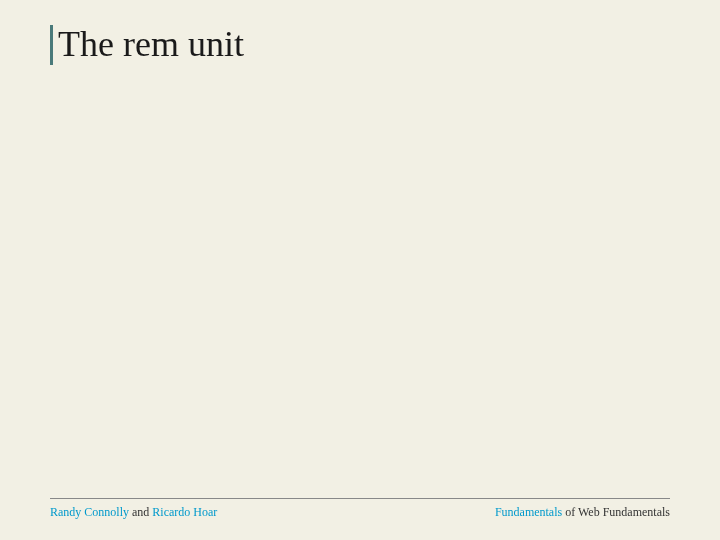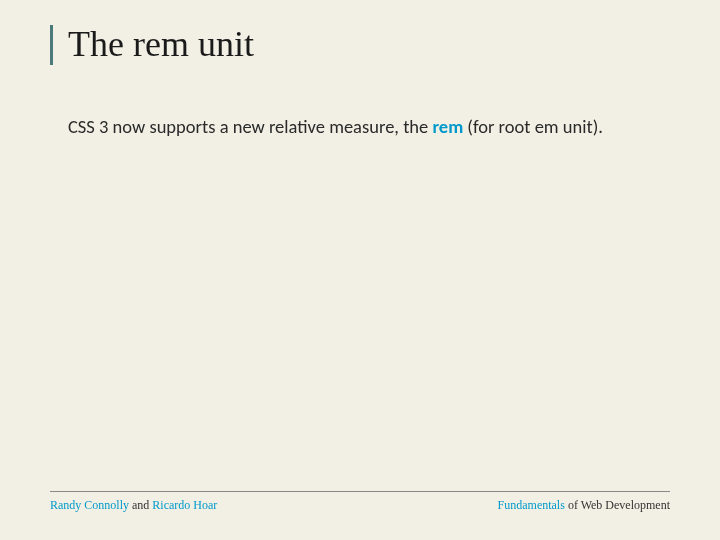--- a/index.html
+++ b/index.html
@@ -17,7 +17,7 @@
     }
     .title-block {
       border-left: 3px solid #4a7a7a;
-      padding-left: 15px;
+      padding-left: 5px;
       margin-bottom: 50px;
     }
     .title {

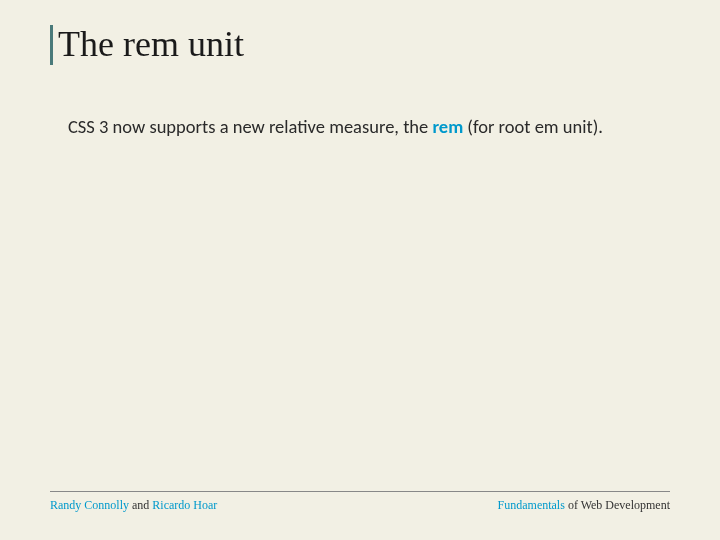--- a/index.html
+++ b/index.html
@@ -76,9 +76,6 @@
 </div>
 
 <div class="content">
-  <p class="paragraph">
-    <span>CSS 3 now supports a new relative measure, the </span><span class="highlight">rem</span><span> (for root em unit).</span>
-  </p>
 </div>
 
 <div class="footer">

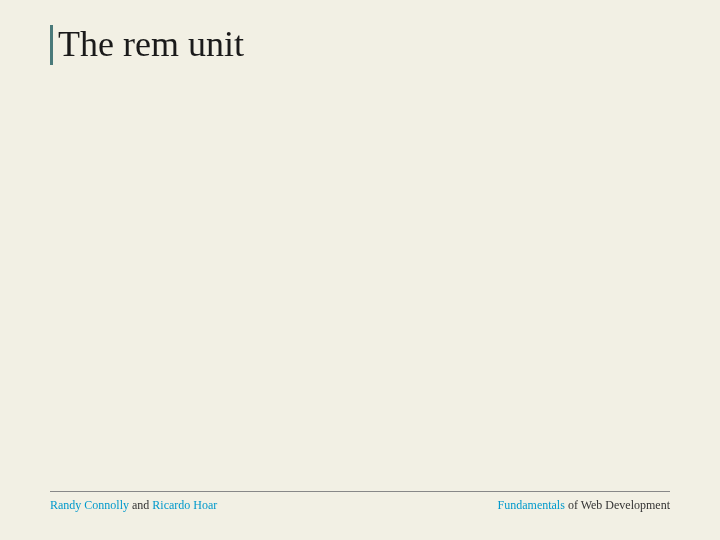--- a/index.html
+++ b/index.html
@@ -49,7 +49,7 @@
     }
     .footer {
       position: absolute;
-      bottom: 27px;
+      bottom: 20px;
       left: 50px;
       right: 50px;
     }

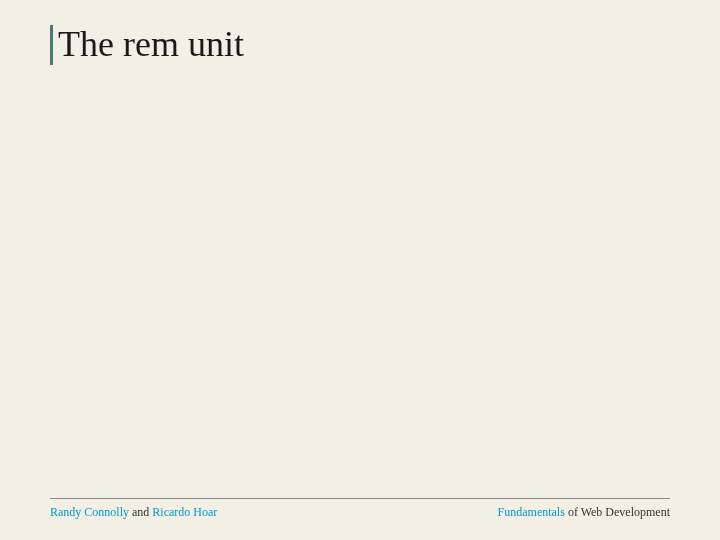--- a/index.html
+++ b/index.html
@@ -85,7 +85,7 @@
       <span class="footer-link">Randy Connolly</span><span> and </span><span class="footer-link">Ricardo Hoar</span>
     </div>
     <div>
-      <span class="footer-link">Fundamentals</span><span> of Web Development</span>
+      <span class="footer-link">Fundamentals</span><span> of Web Fundamentals</span>
     </div>
   </div>
 </div>

